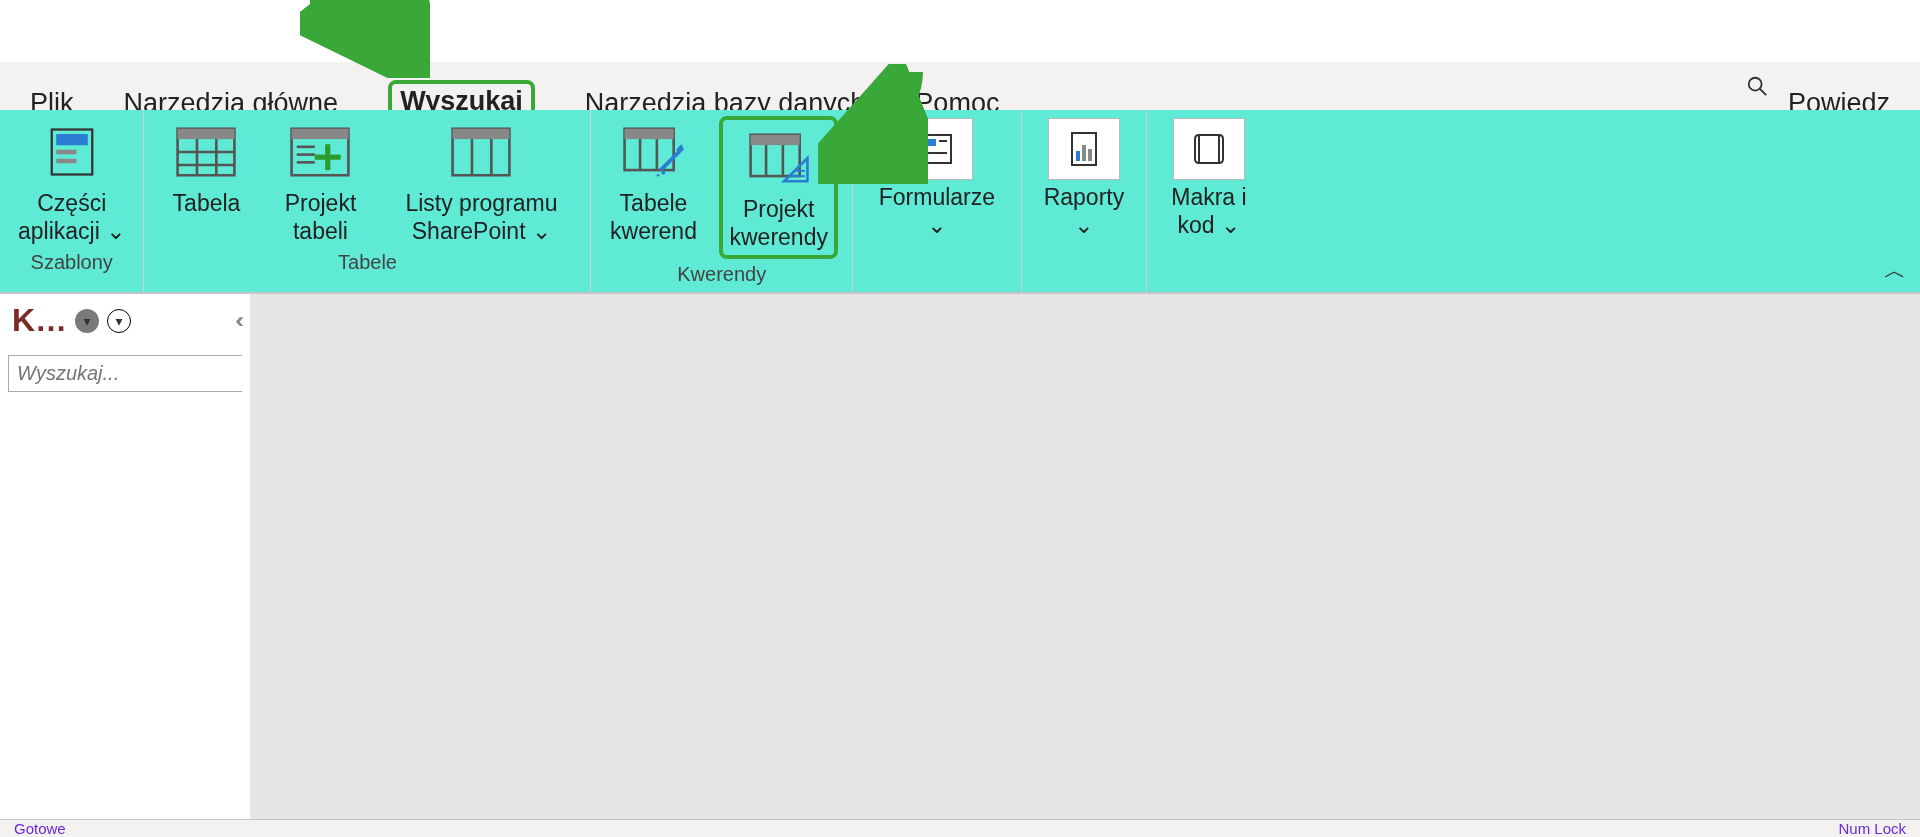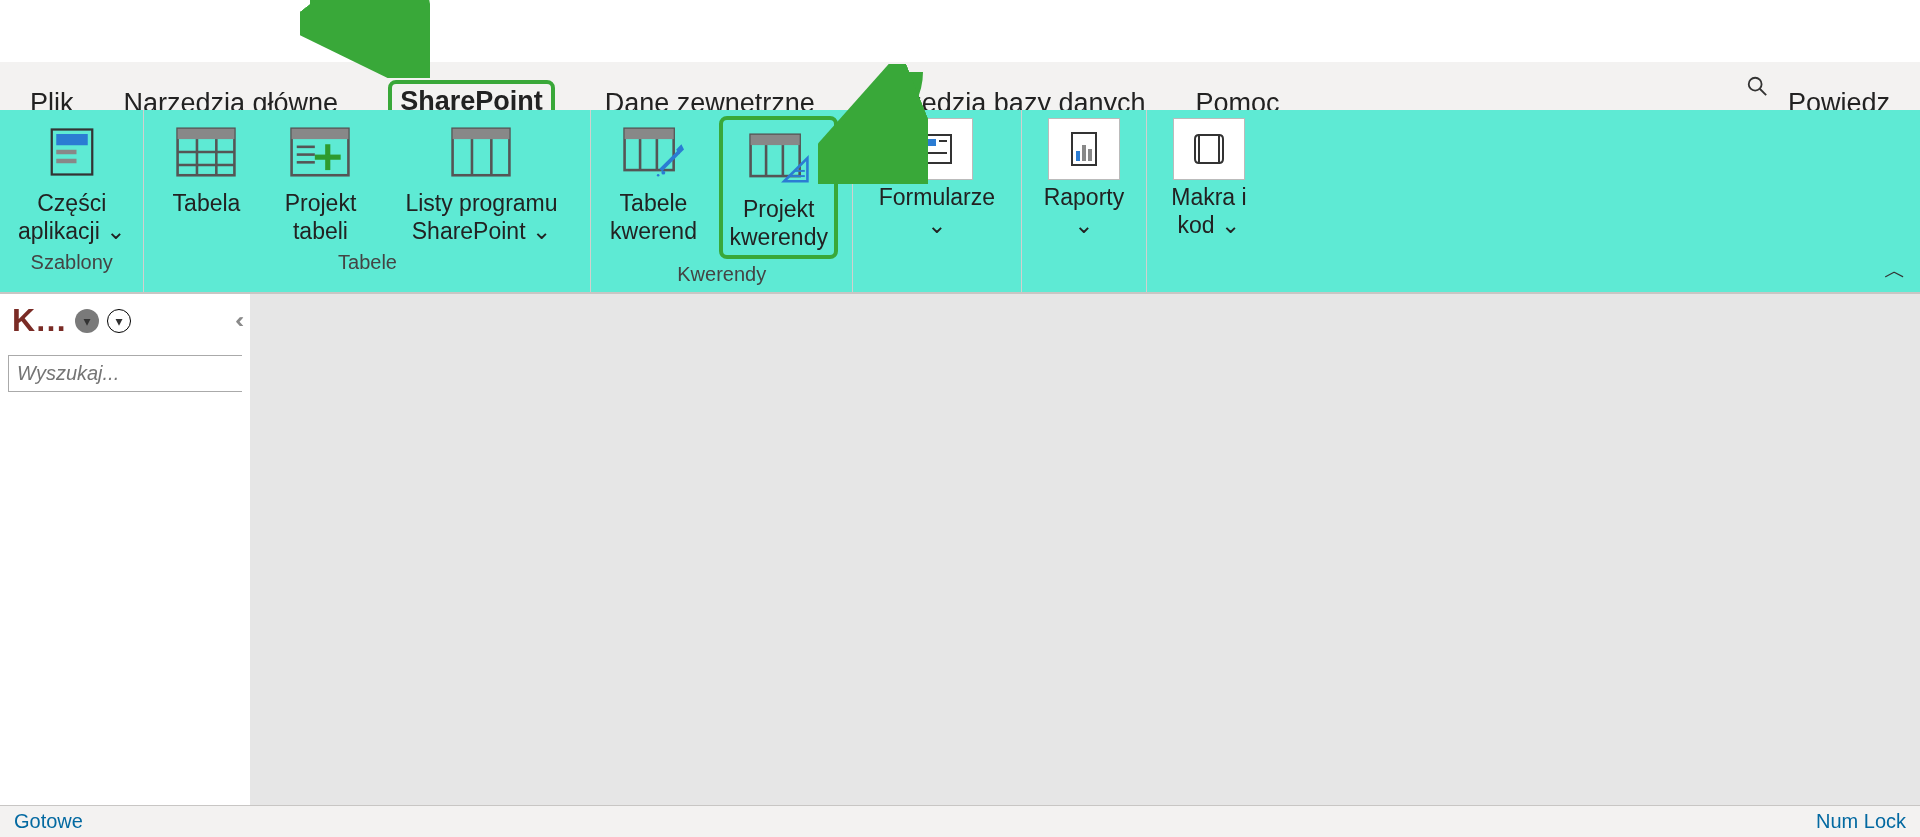--- a/index.html
+++ b/index.html
@@ -190,7 +190,7 @@
   <div class="tabs-row">
     <div class="tab">Plik</div>
     <div class="tab">Narzędzia główne</div>
-    <div class="tab active">SharePoint</div>
+    <div class="tab active">Wyszukaj</div>
     <div class="tab">Dane zewnętrzne</div>
     <div class="tab">Narzędzia bazy danych</div>
     <div class="tab">Pomoc</div>

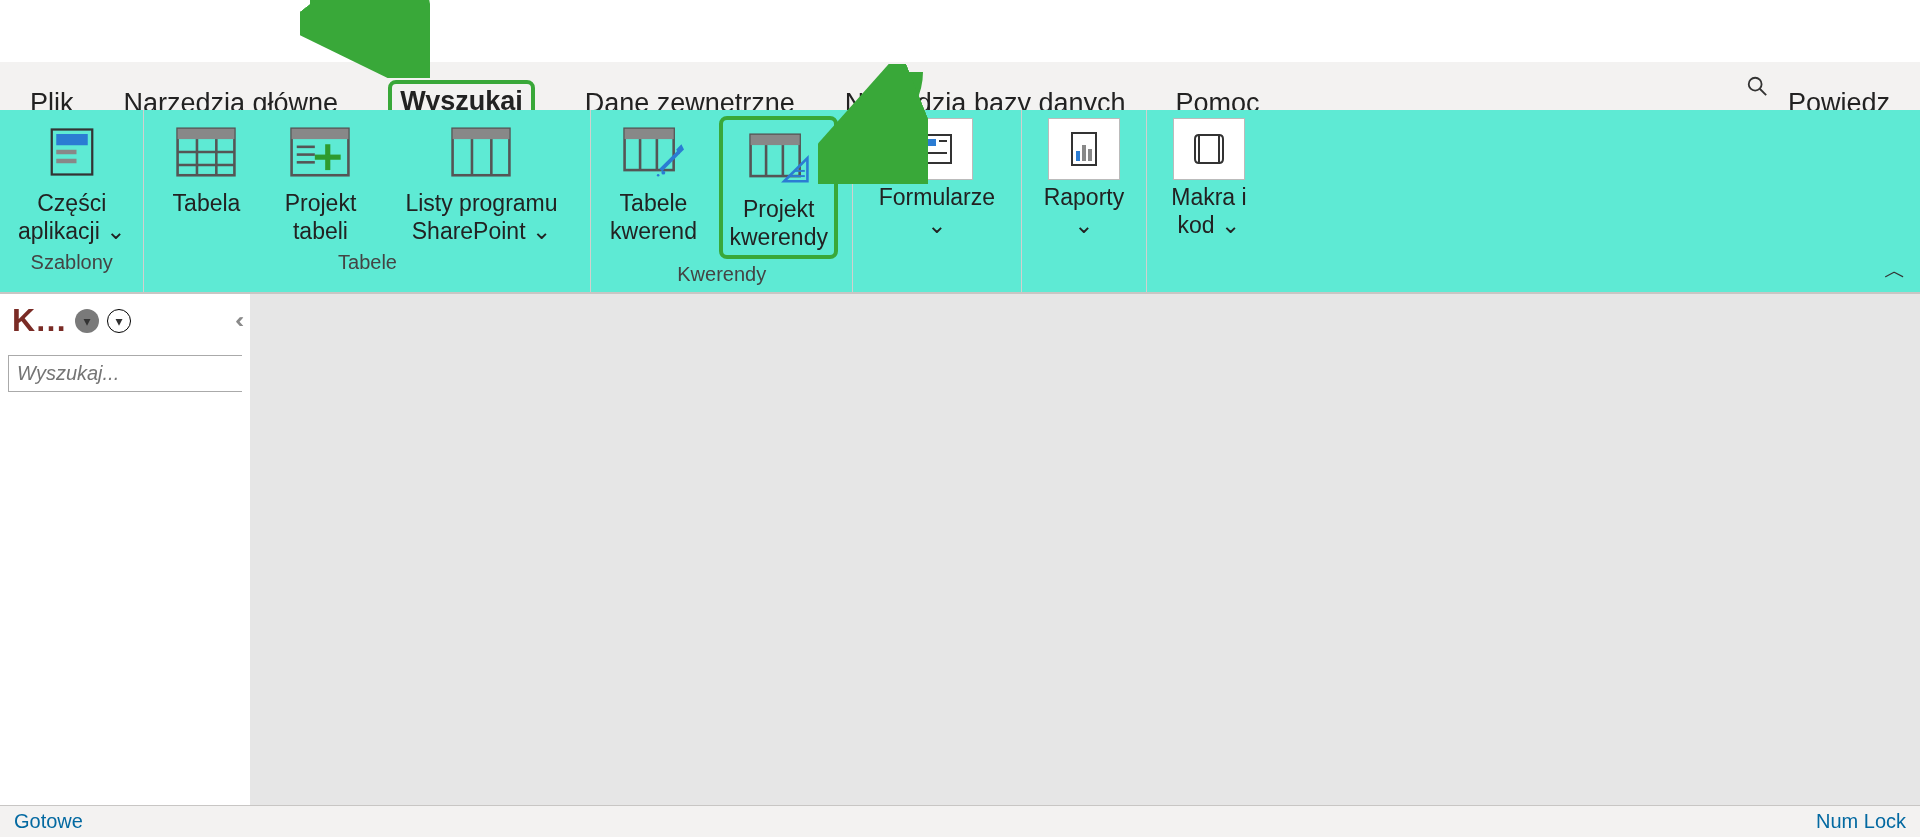--- a/index.html
+++ b/index.html
@@ -191,7 +191,6 @@
     <div class="tab">Plik</div>
     <div class="tab">Narzędzia główne</div>
     <div class="tab active">Wyszukaj</div>
-    <div class="tab">Dane zewnętrzne</div>
     <div class="tab">Narzędzia bazy danych</div>
     <div class="tab">Pomoc</div>
     <div class="search-area">

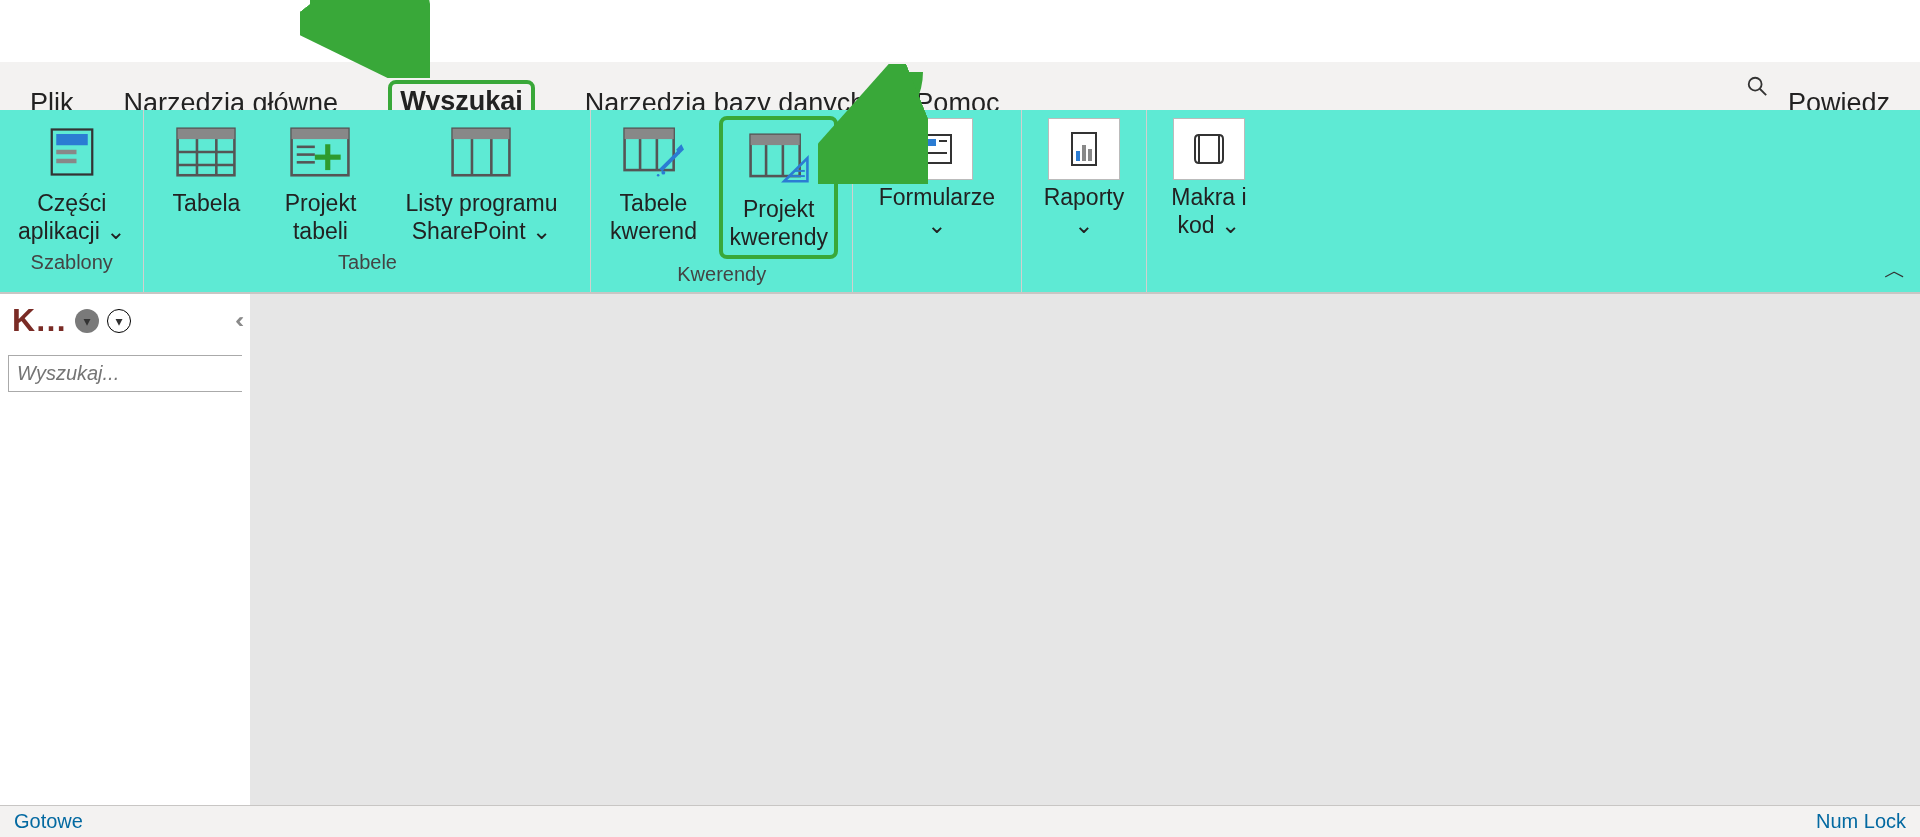--- a/index.html
+++ b/index.html
@@ -148,14 +148,14 @@
 
     
     .statusbar {
-      height:32px;
+      height:18px;
       background:#f3f2f1;
       border-top:1px solid #c8c6c4;
       display:flex;
       align-items:center;
       padding:0 14px;
-      font-size:20px;
-      color:#0369a1;
+      font-size:15px;
+      color:#6d28d9;
     }
     .statusbar .right { margin-left:auto; }
 

